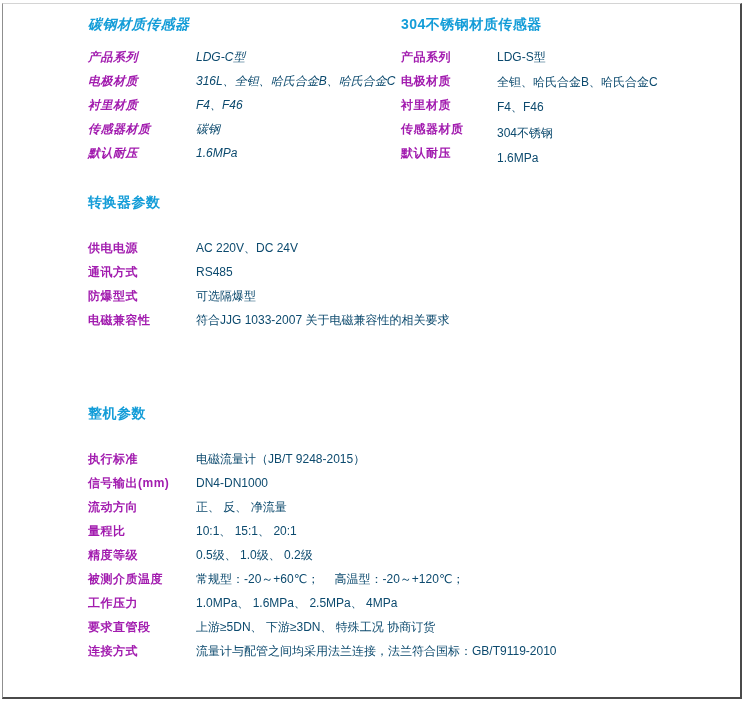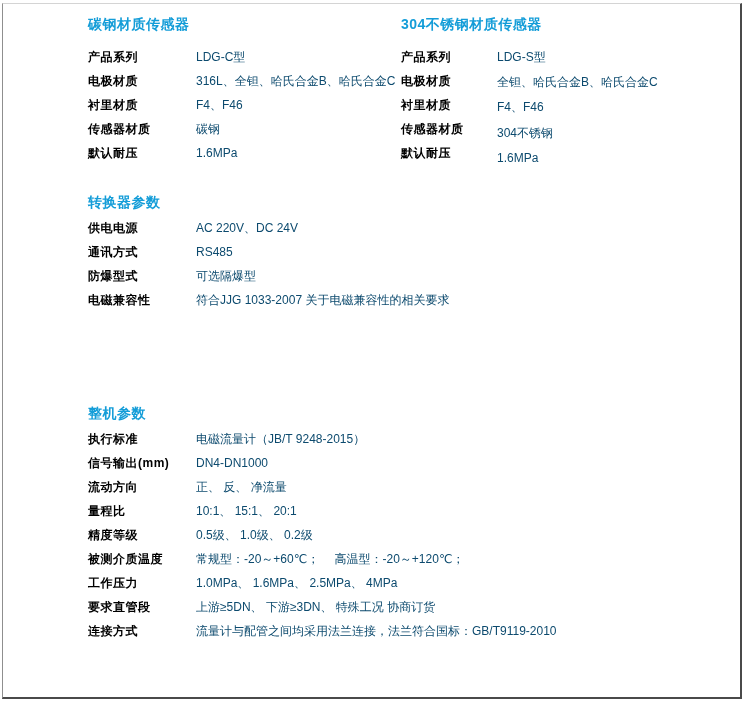--- a/index.html
+++ b/index.html
@@ -47,7 +47,7 @@
     white-space: pre;
   }
 
-  #sec-left  { left: 88px;  top: 14px;  width: 310px; }
+  #sec-left  { left: 88px;  top: 14px;  width: 310px; font-style: italic; }
   #sec-left .rows { margin-top: 11px; }
 
   #sec-right { left: 401px; top: 14px;  width: 336px; }

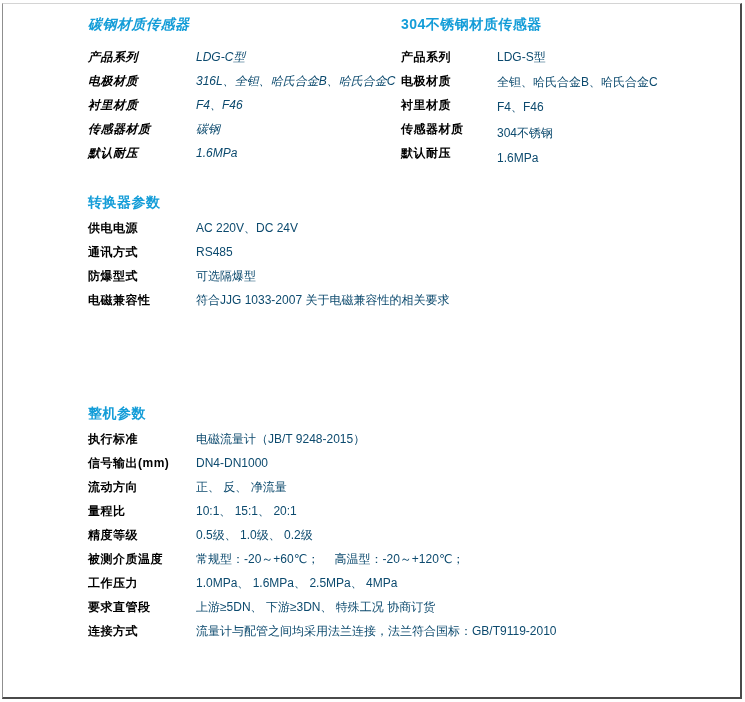--- a/index.html
+++ b/index.html
@@ -37,7 +37,7 @@
     flex: 0 0 108px;
     font-size: 12px;
     font-weight: bold;
-    color: #000000;
+    color: #a21caf;
     letter-spacing: 0.5px;
     white-space: pre;
   }

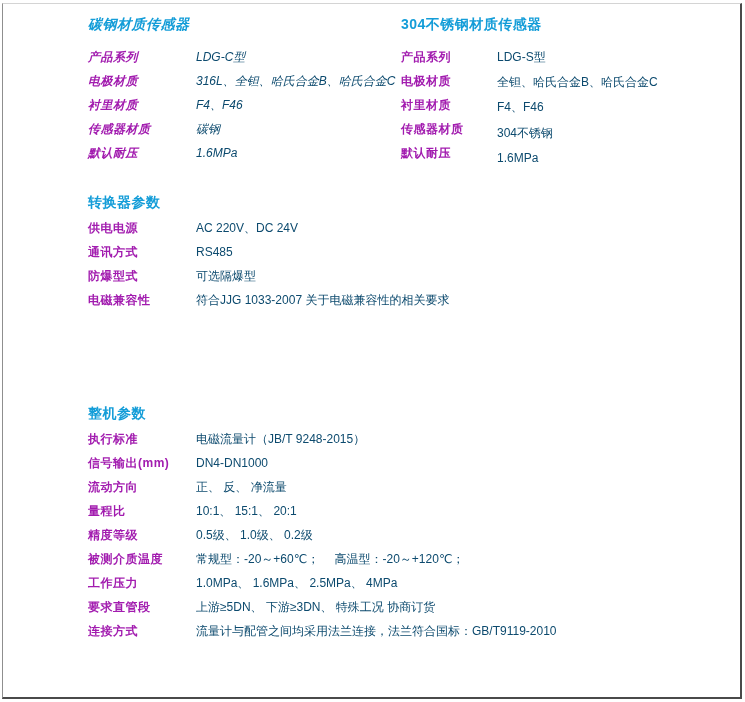--- a/index.html
+++ b/index.html
@@ -31,7 +31,7 @@
     color: var(--accent, #149dd8);
     letter-spacing: 0.5px;
   }
-  .rows { margin-top: 4px; }
+  .rows { margin-top: 24px; }
   .row { display: flex; align-items: center; height: 24px; }
   .row .label {
     flex: 0 0 108px;

